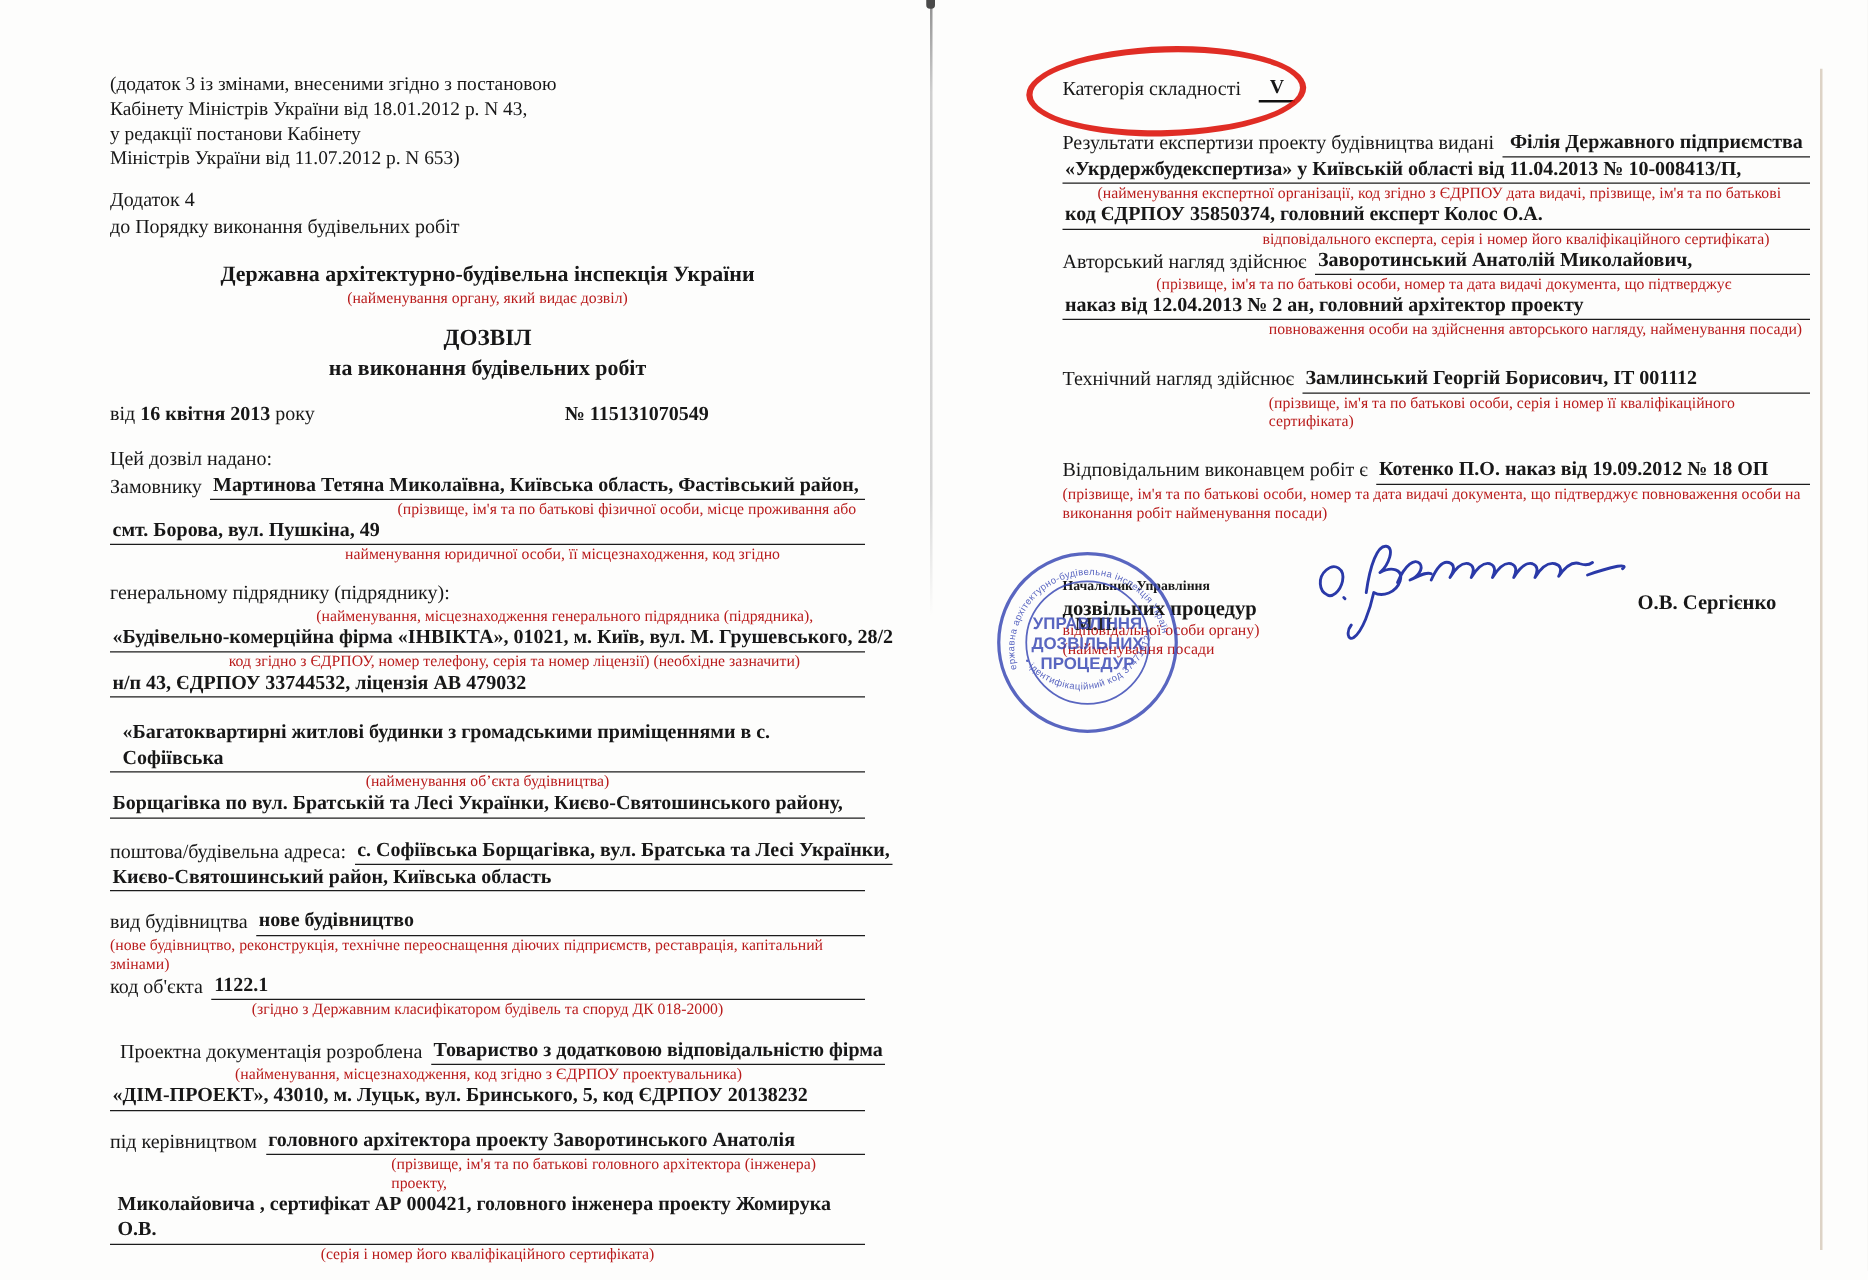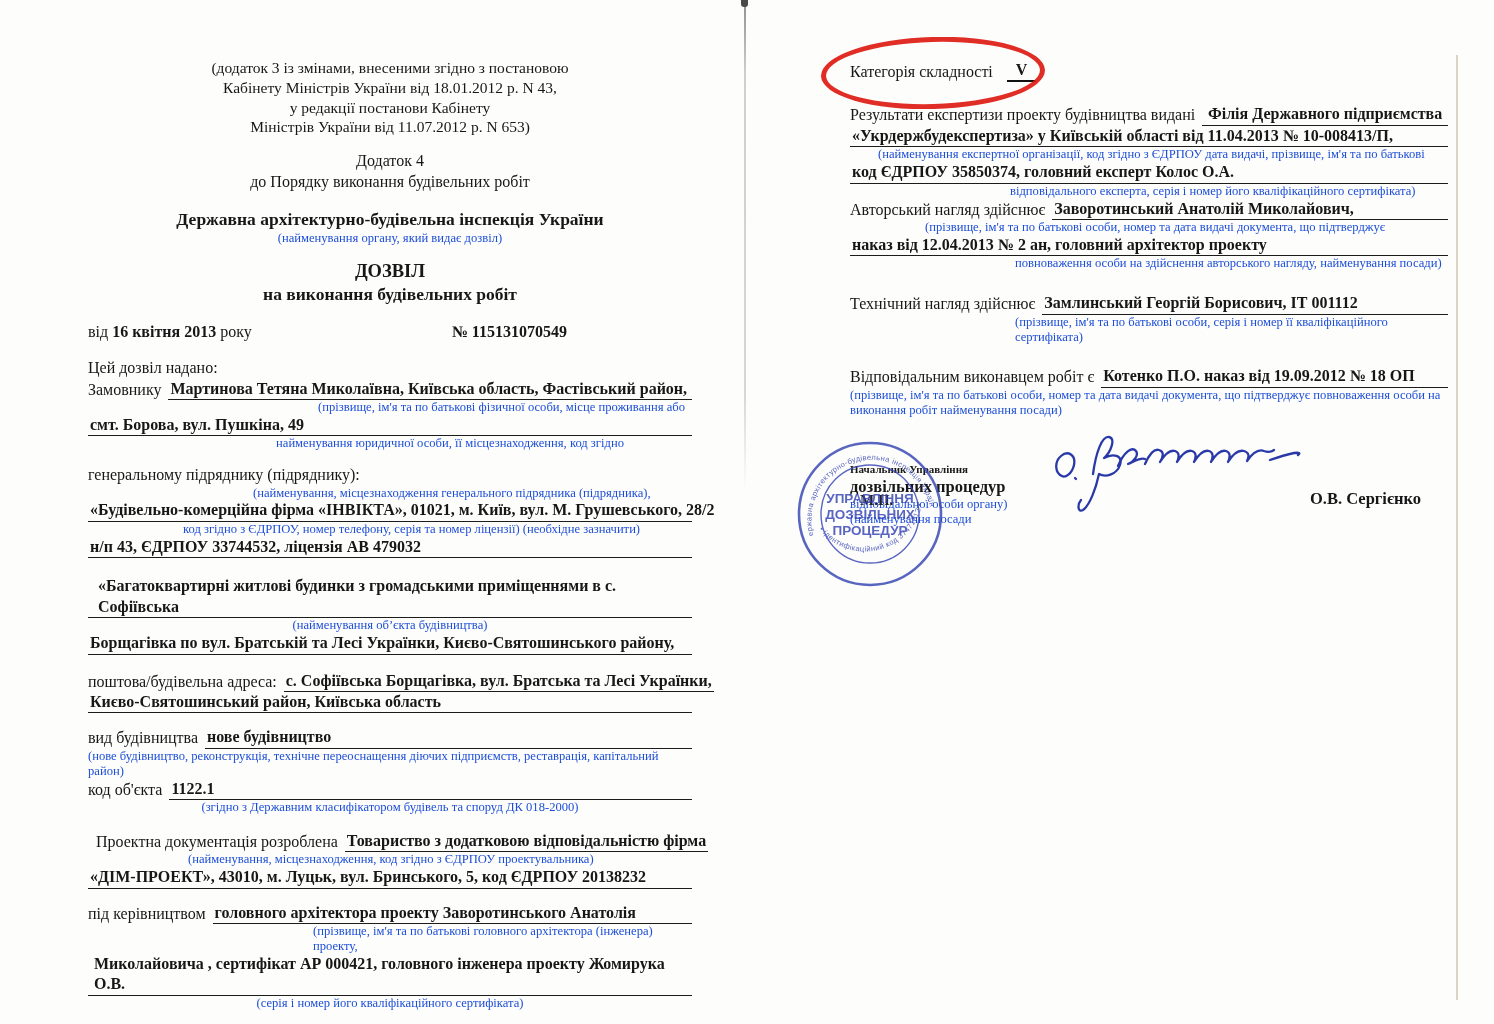--- a/index.html
+++ b/index.html
@@ -15,7 +15,7 @@
   .ulfull{border-bottom:1.6px solid #1c1c1c;font-weight:bold;padding:0 2px;}
   .note{font-size:12.6px;line-height:1.18;color:#1d4ed8;}
   .c{text-align:center;}
-  .r{text-align:center;}
+  .r{text-align:left;}
   .edge-left{position:absolute;left:744px;top:0;width:2px;height:492px;
              background:linear-gradient(#8f8f8f, #cfcfcf 15%, #d6d6d6 80%, rgba(214,214,214,0));}
   .edge-notch{position:absolute;left:741px;top:0;width:7px;height:7px;background:#4a4a4a;border-radius:0 0 3px 3px;}

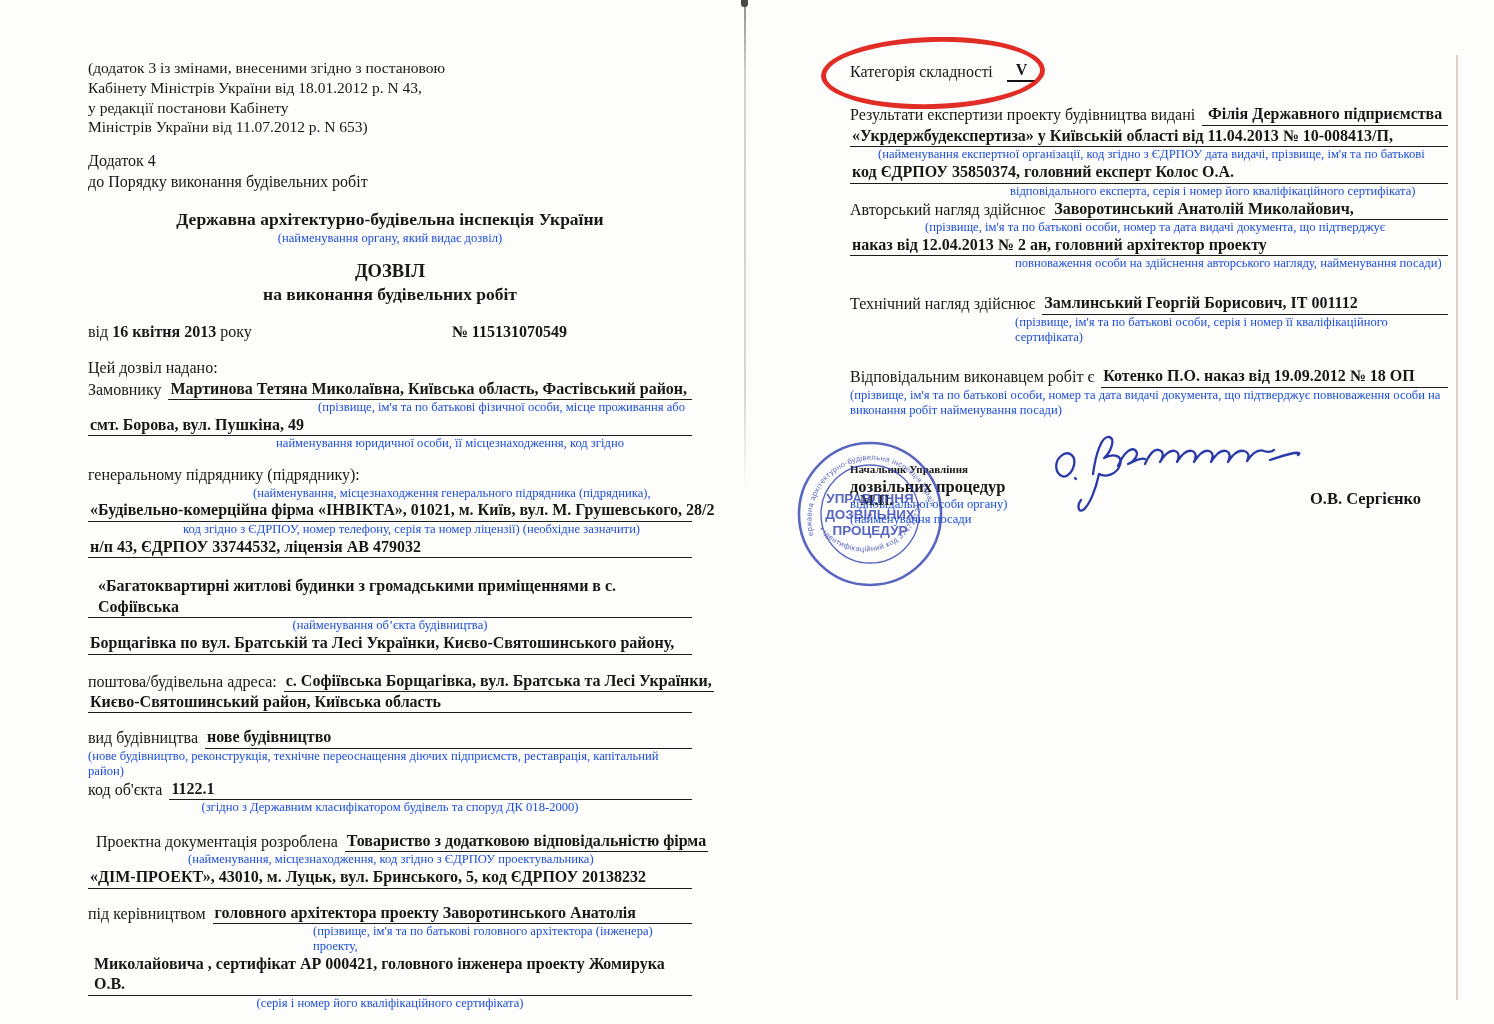--- a/index.html
+++ b/index.html
@@ -13,7 +13,7 @@
   .lbl{white-space:nowrap;padding-right:7px;}
   .fill{flex:1;border-bottom:1.6px solid #1c1c1c;font-weight:bold;padding:0 2px;white-space:nowrap;}
   .ulfull{border-bottom:1.6px solid #1c1c1c;font-weight:bold;padding:0 2px;}
-  .note{font-size:12.6px;line-height:1.18;color:#1d4ed8;}
+  .note{font-size:12.6px;line-height:1.18;color:#b91c1c;}
   .c{text-align:center;}
   .r{text-align:left;}
   .edge-left{position:absolute;left:744px;top:0;width:2px;height:492px;

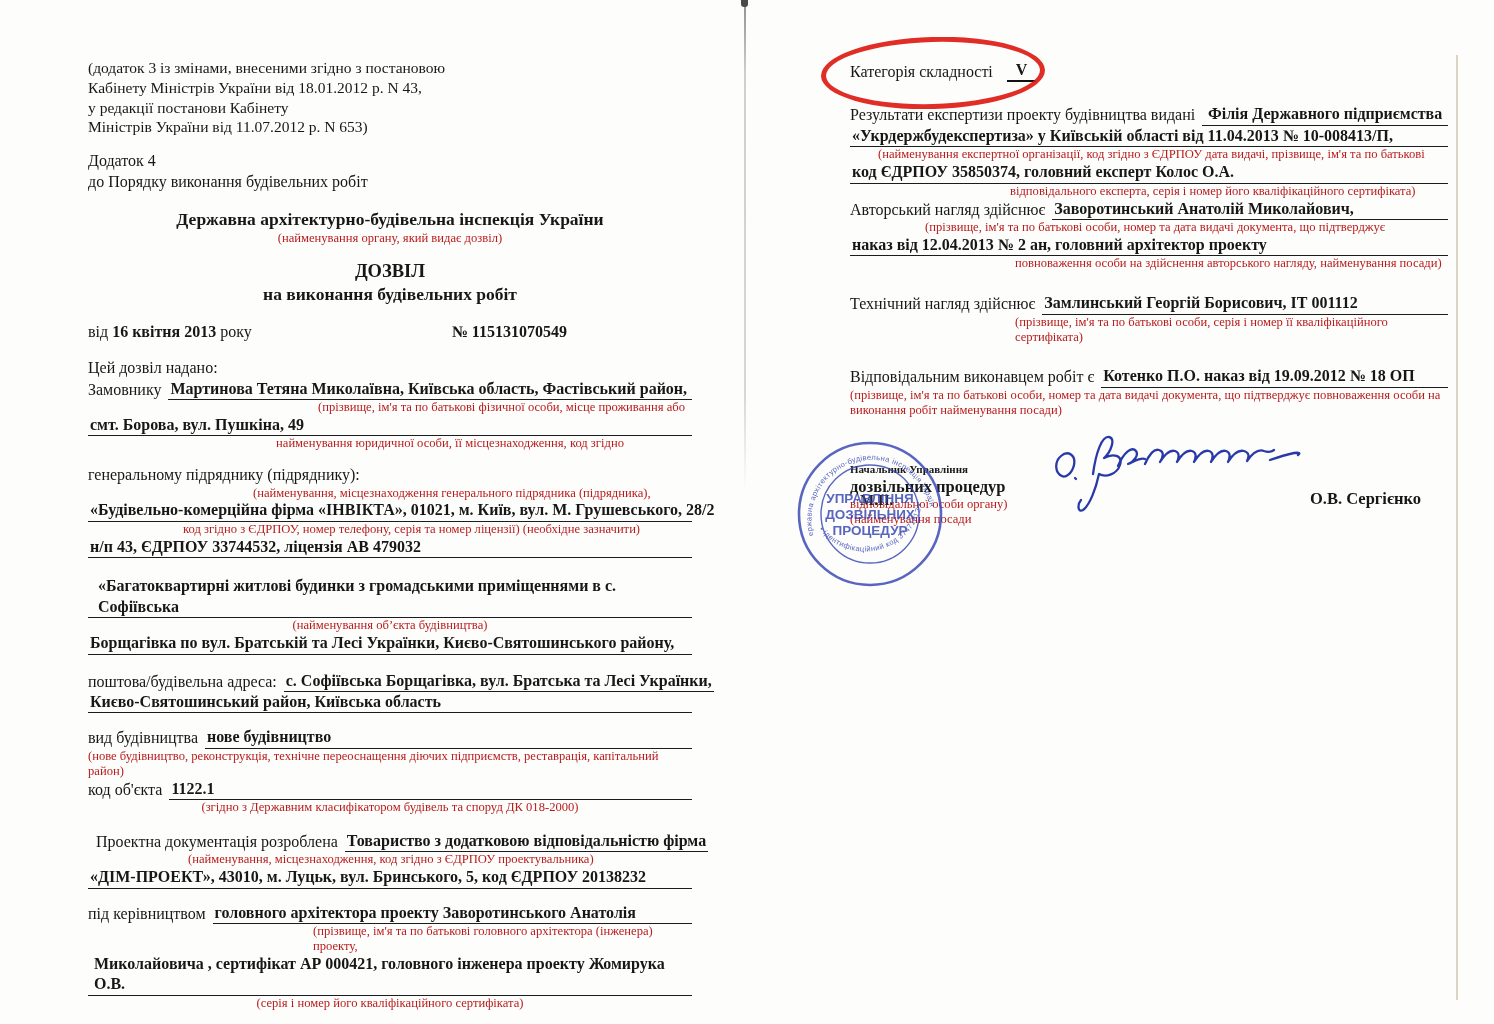--- a/index.html
+++ b/index.html
@@ -24,7 +24,7 @@
                border:5px solid #dd1b12;border-radius:50%;transform:rotate(-1.6deg);opacity:.92;}
   .catline{display:flex;align-items:flex-end;}
   .catval{font-weight:bold;border-bottom:2px solid #111;padding:0 9px;margin-left:14px;}
-  .sig-name{position:absolute;left:460px;top:26px;font-weight:bold;font-size:16.5px;white-space:nowrap;}
+  .sig-name{position:absolute;left:460px;top:9px;font-weight:bold;font-size:16.5px;white-space:nowrap;}
   .mp{position:absolute;left:860px;top:492px;font-weight:bold;font-size:15px;color:#222;z-index:1;}
   .stamp-wrap{position:absolute;left:792px;top:436px;width:156px;height:156px;z-index:2;}
   .sig-wrap{position:absolute;left:1048px;top:418px;width:260px;height:95px;}

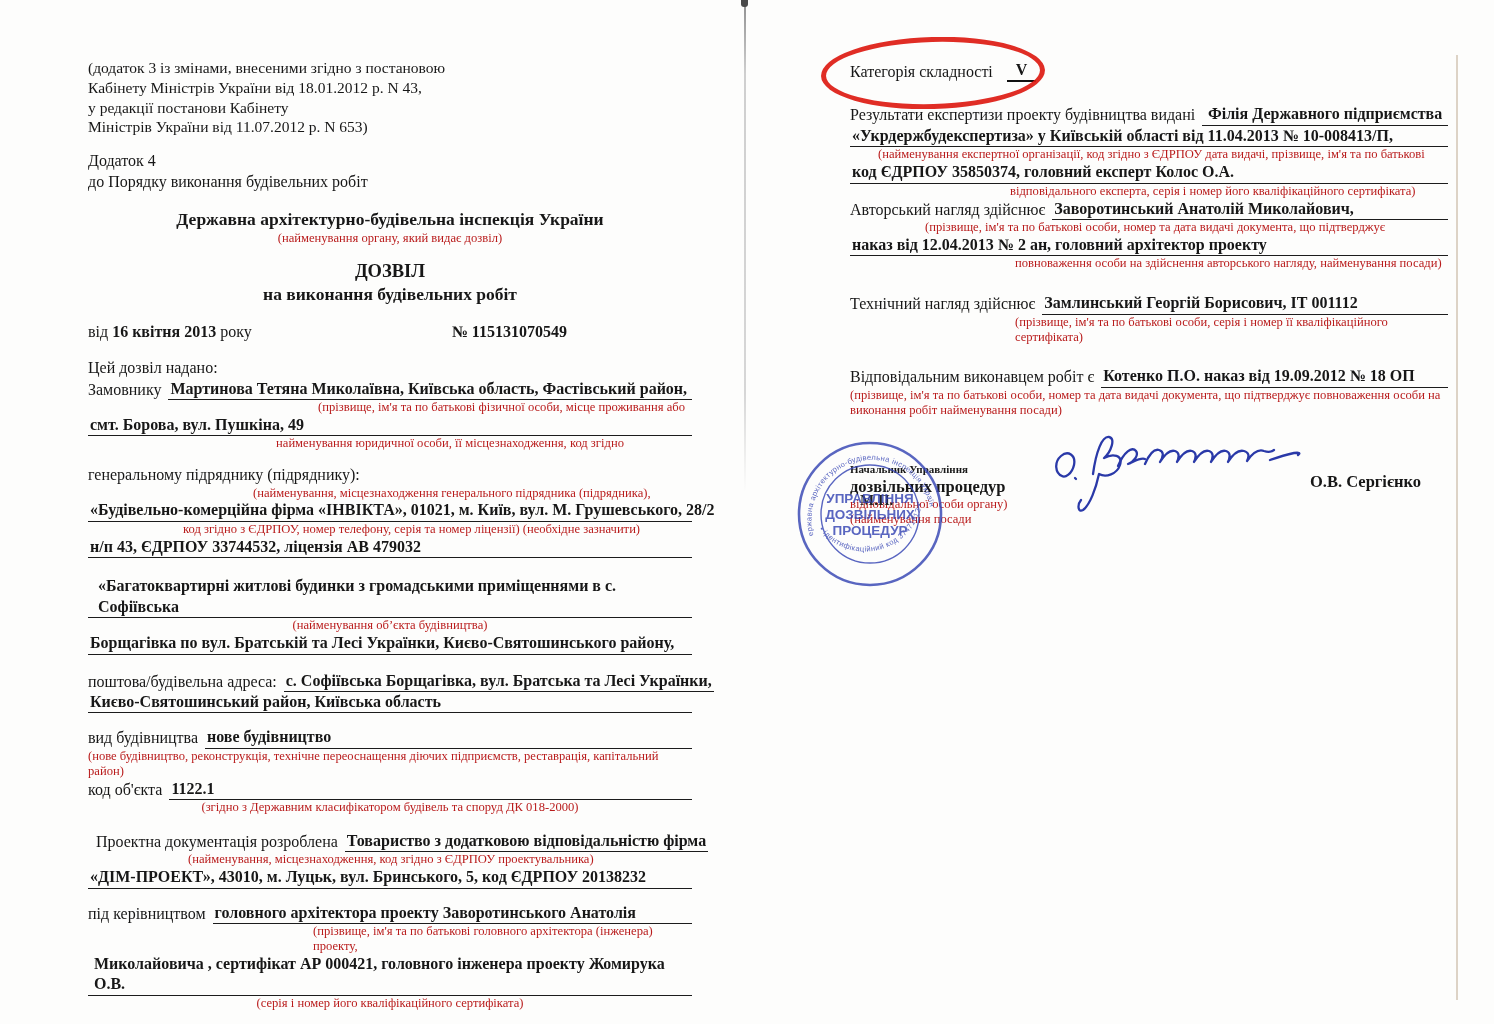--- a/index.html
+++ b/index.html
@@ -100,7 +100,7 @@
       <span class="fill">нове будівництво</span>
     </div>
     <div class="note">(нове будівництво, реконструкція, технічне переоснащення діючих підприємств, реставрація, капітальний</div>
-    <div class="note">район)</div>
+    <div class="note">змінами)</div>
     <div class="row">
       <span class="lbl">код об'єкта</span>
       <span class="fill">1122.1</span>

